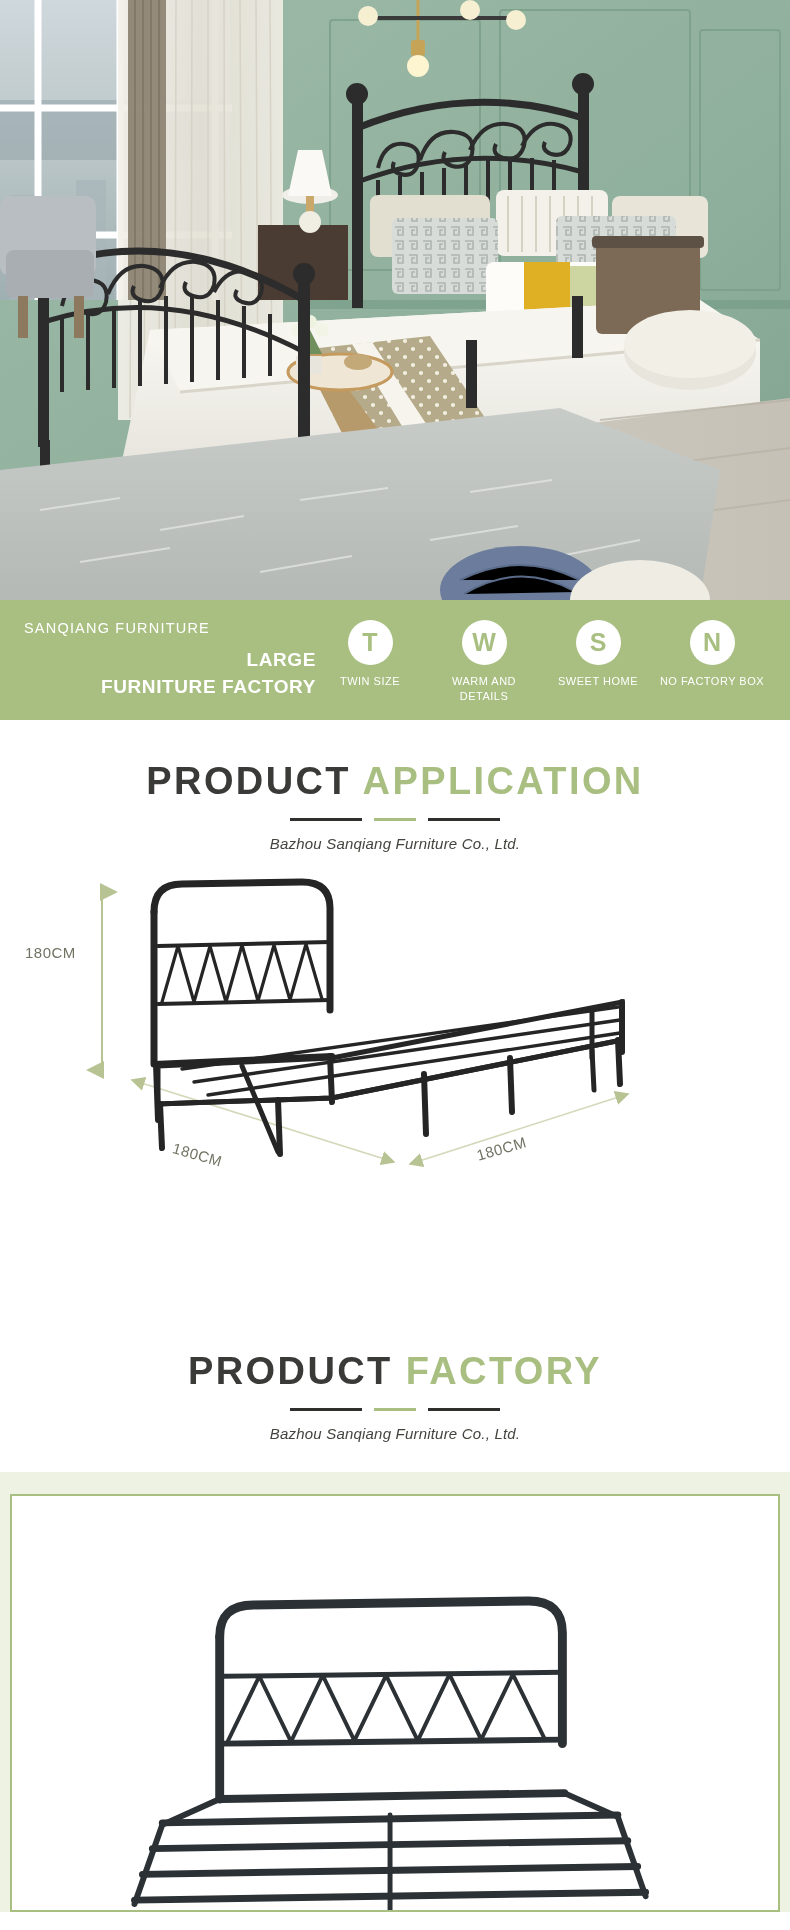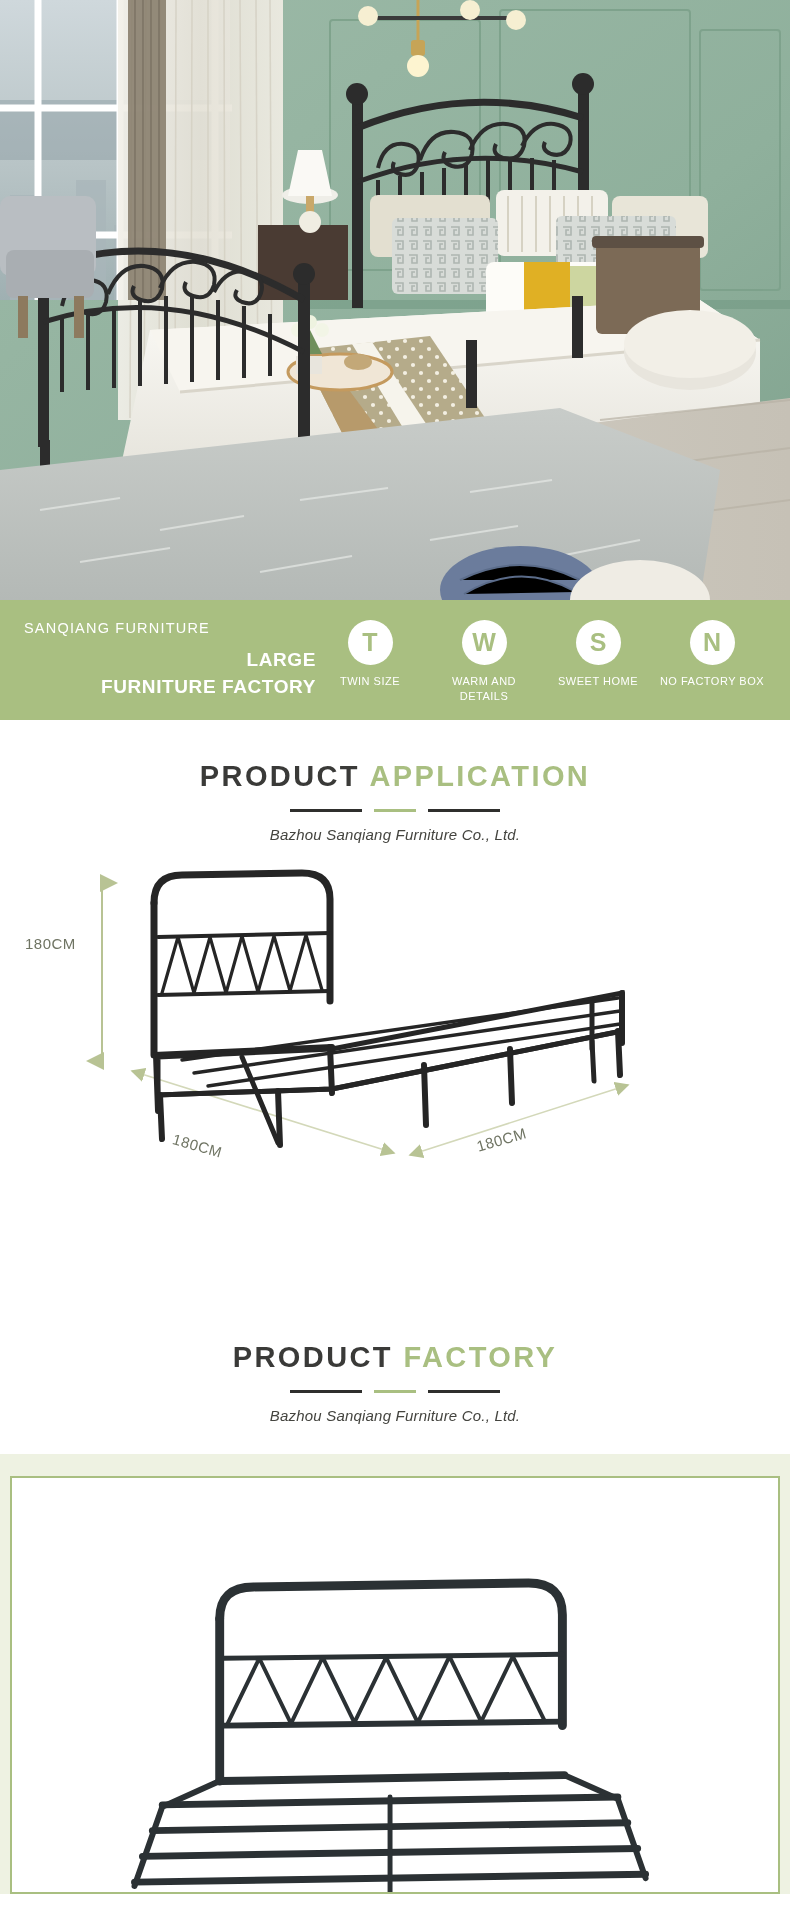--- a/index.html
+++ b/index.html
@@ -45,7 +45,7 @@
   
   .section-head { text-align:center; }
   .head-title {
-    font-size:29px; font-weight:bold; letter-spacing:2.4px;
+    font-size:38px; font-weight:bold; letter-spacing:2.4px;
     color:#3a3a38; line-height:1;text-align:center;
   }
   .head-title .accent { color:#a9bf81; }

